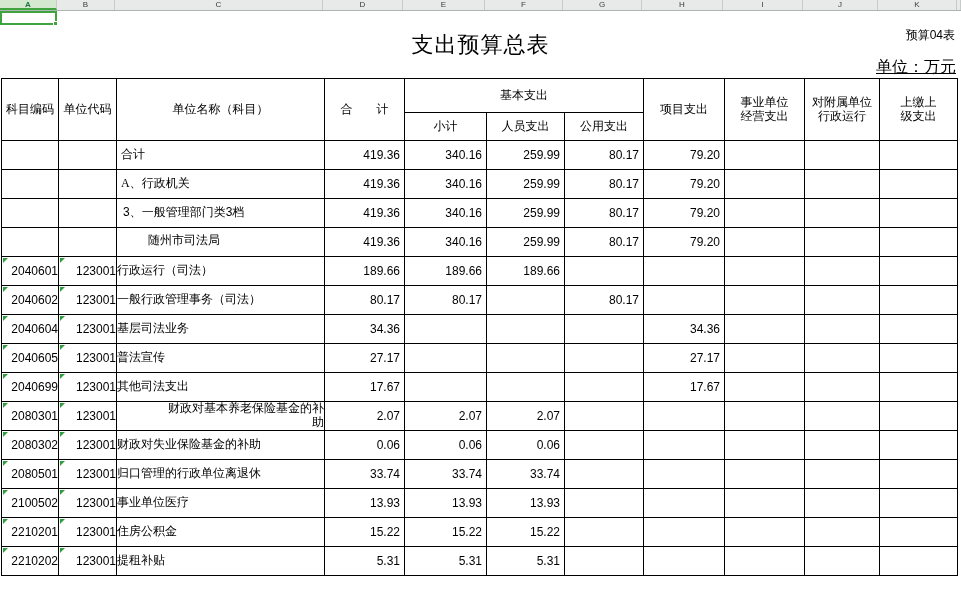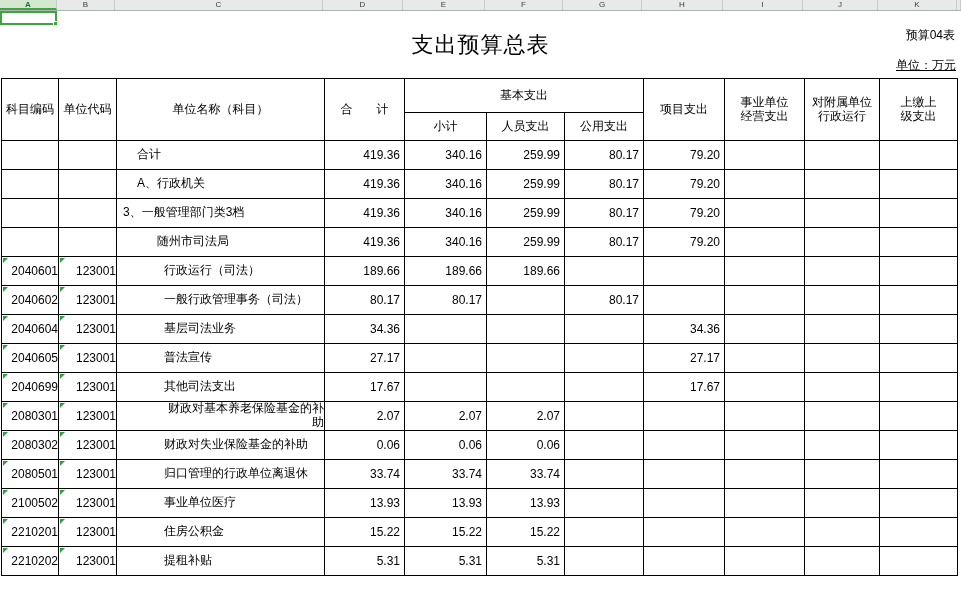--- a/index.html
+++ b/index.html
@@ -26,7 +26,7 @@
   #table-code { position:absolute; top:11px; right:6px; font-size:12px;margin-top:16px; }
   #sheet-title { position:absolute; top:30px; left:0; width:961px;
     text-align:center; font-size:22px; letter-spacing:1px; }
-  #unit-note { position:absolute; top:57px; right:5px; font-size:12px;
+  #unit-note { position:absolute; top:57px; right:5px; font-size:16px;
     text-decoration:underline; }
 
   

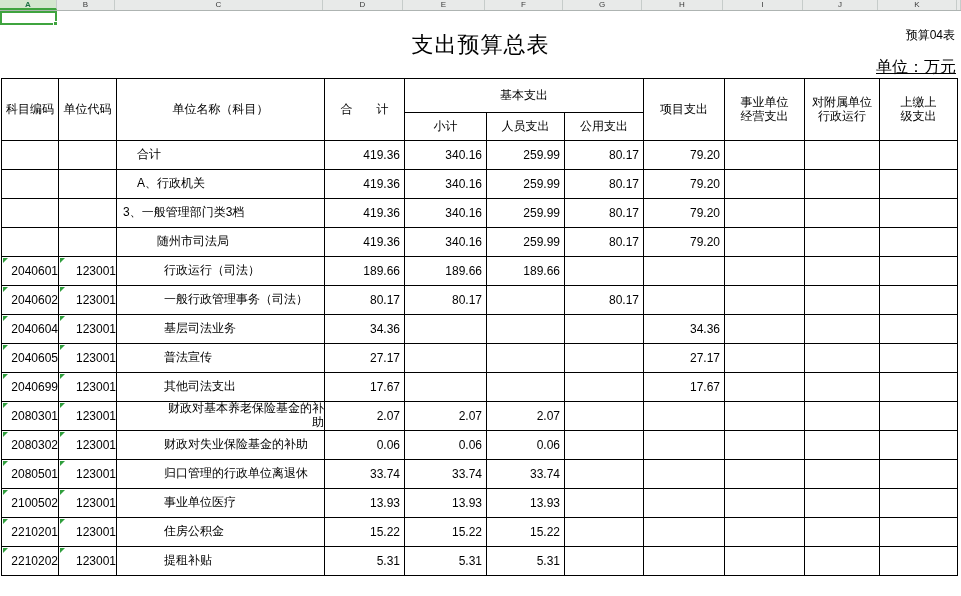--- a/index.html
+++ b/index.html
@@ -40,7 +40,7 @@
   td.c-num { text-align:right; padding-right:4px; }
   td.c-code { text-align:right; padding-left:3px; position:relative; }
   td.c-name { text-align:left; line-height:1.15; }
-  td.ind0 { padding-left:20px; }
+  td.ind0 { padding-left:4px;font-family:Liberation Serif, serif; }
   td.ind1 { padding-left:6px; }
   td.ind2 { padding-left:40px; }
   td.ind3 { padding-left:47px; }

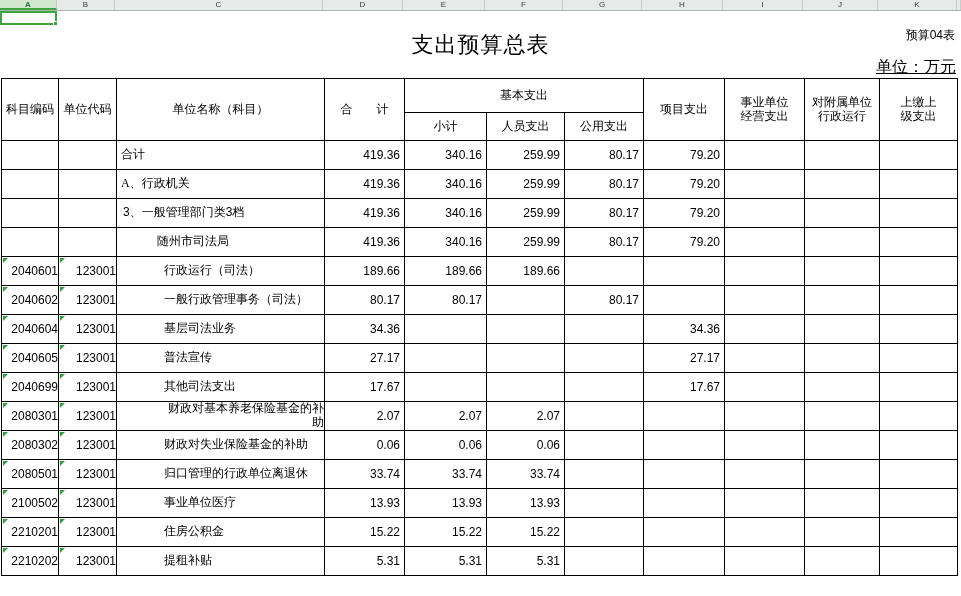--- a/index.html
+++ b/index.html
@@ -42,7 +42,7 @@
   td.c-name { text-align:left; line-height:1.15; }
   td.ind0 { padding-left:4px;font-family:Liberation Serif, serif; }
   td.ind1 { padding-left:6px; }
-  td.ind2 { padding-left:40px; }
+  td.ind2 { padding-left:31px;font-family:Liberation Mono, monospace; }
   td.ind3 { padding-left:47px; }
   td.wrap { padding-left:4px; text-indent:42px;text-align:right; }
   .tri { position:absolute; top:1px; left:1px; width:0; height:0;

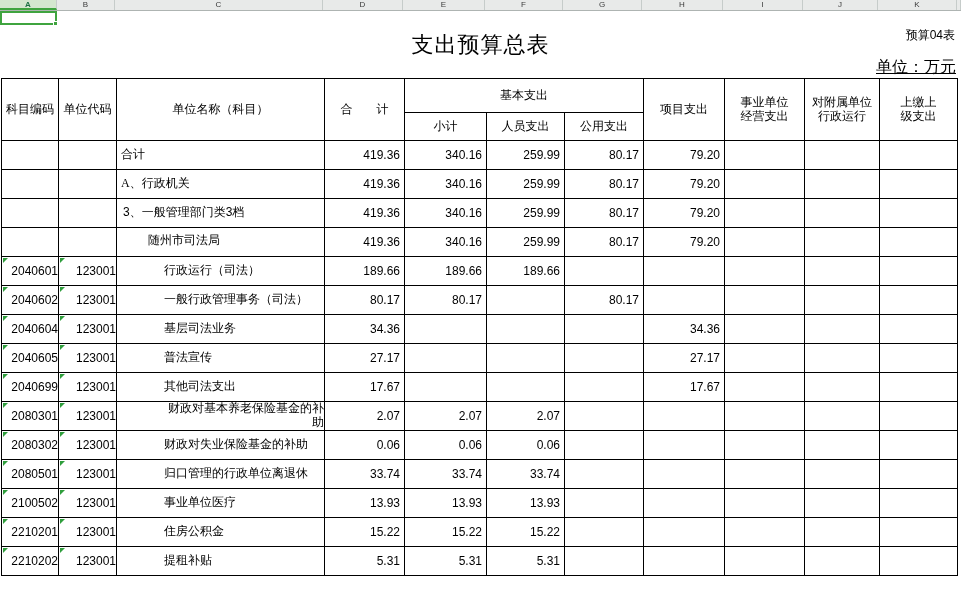--- a/index.html
+++ b/index.html
@@ -43,7 +43,7 @@
   td.ind0 { padding-left:4px;font-family:Liberation Serif, serif; }
   td.ind1 { padding-left:6px; }
   td.ind2 { padding-left:31px;font-family:Liberation Mono, monospace; }
-  td.ind3 { padding-left:47px; }
+  td.ind3 { }
   td.wrap { padding-left:4px; text-indent:42px;text-align:right; }
   .tri { position:absolute; top:1px; left:1px; width:0; height:0;
     border-top:5px solid #2f9e3c; border-right:5px solid transparent; }

